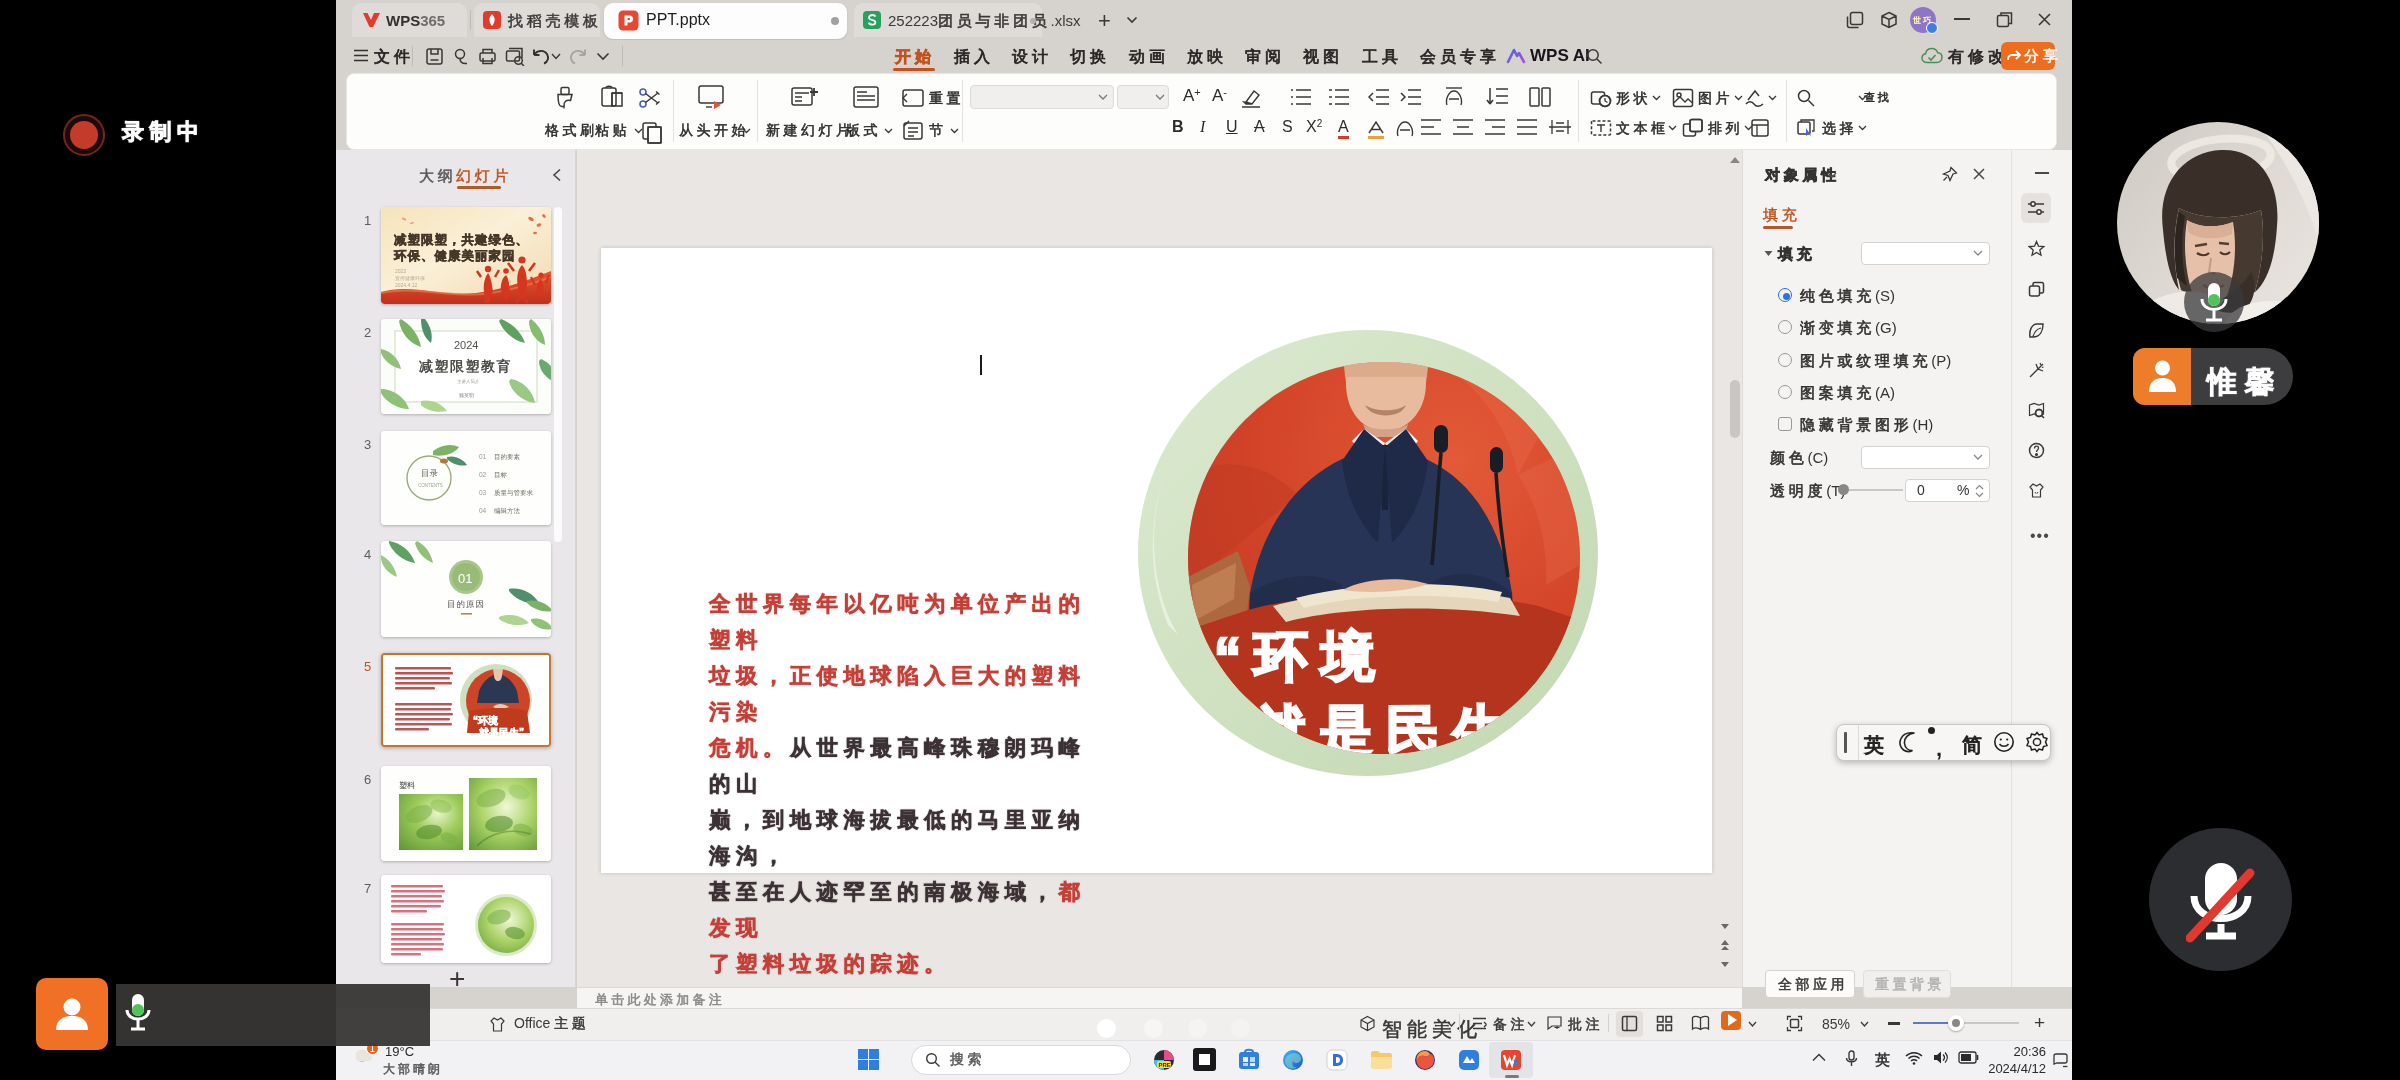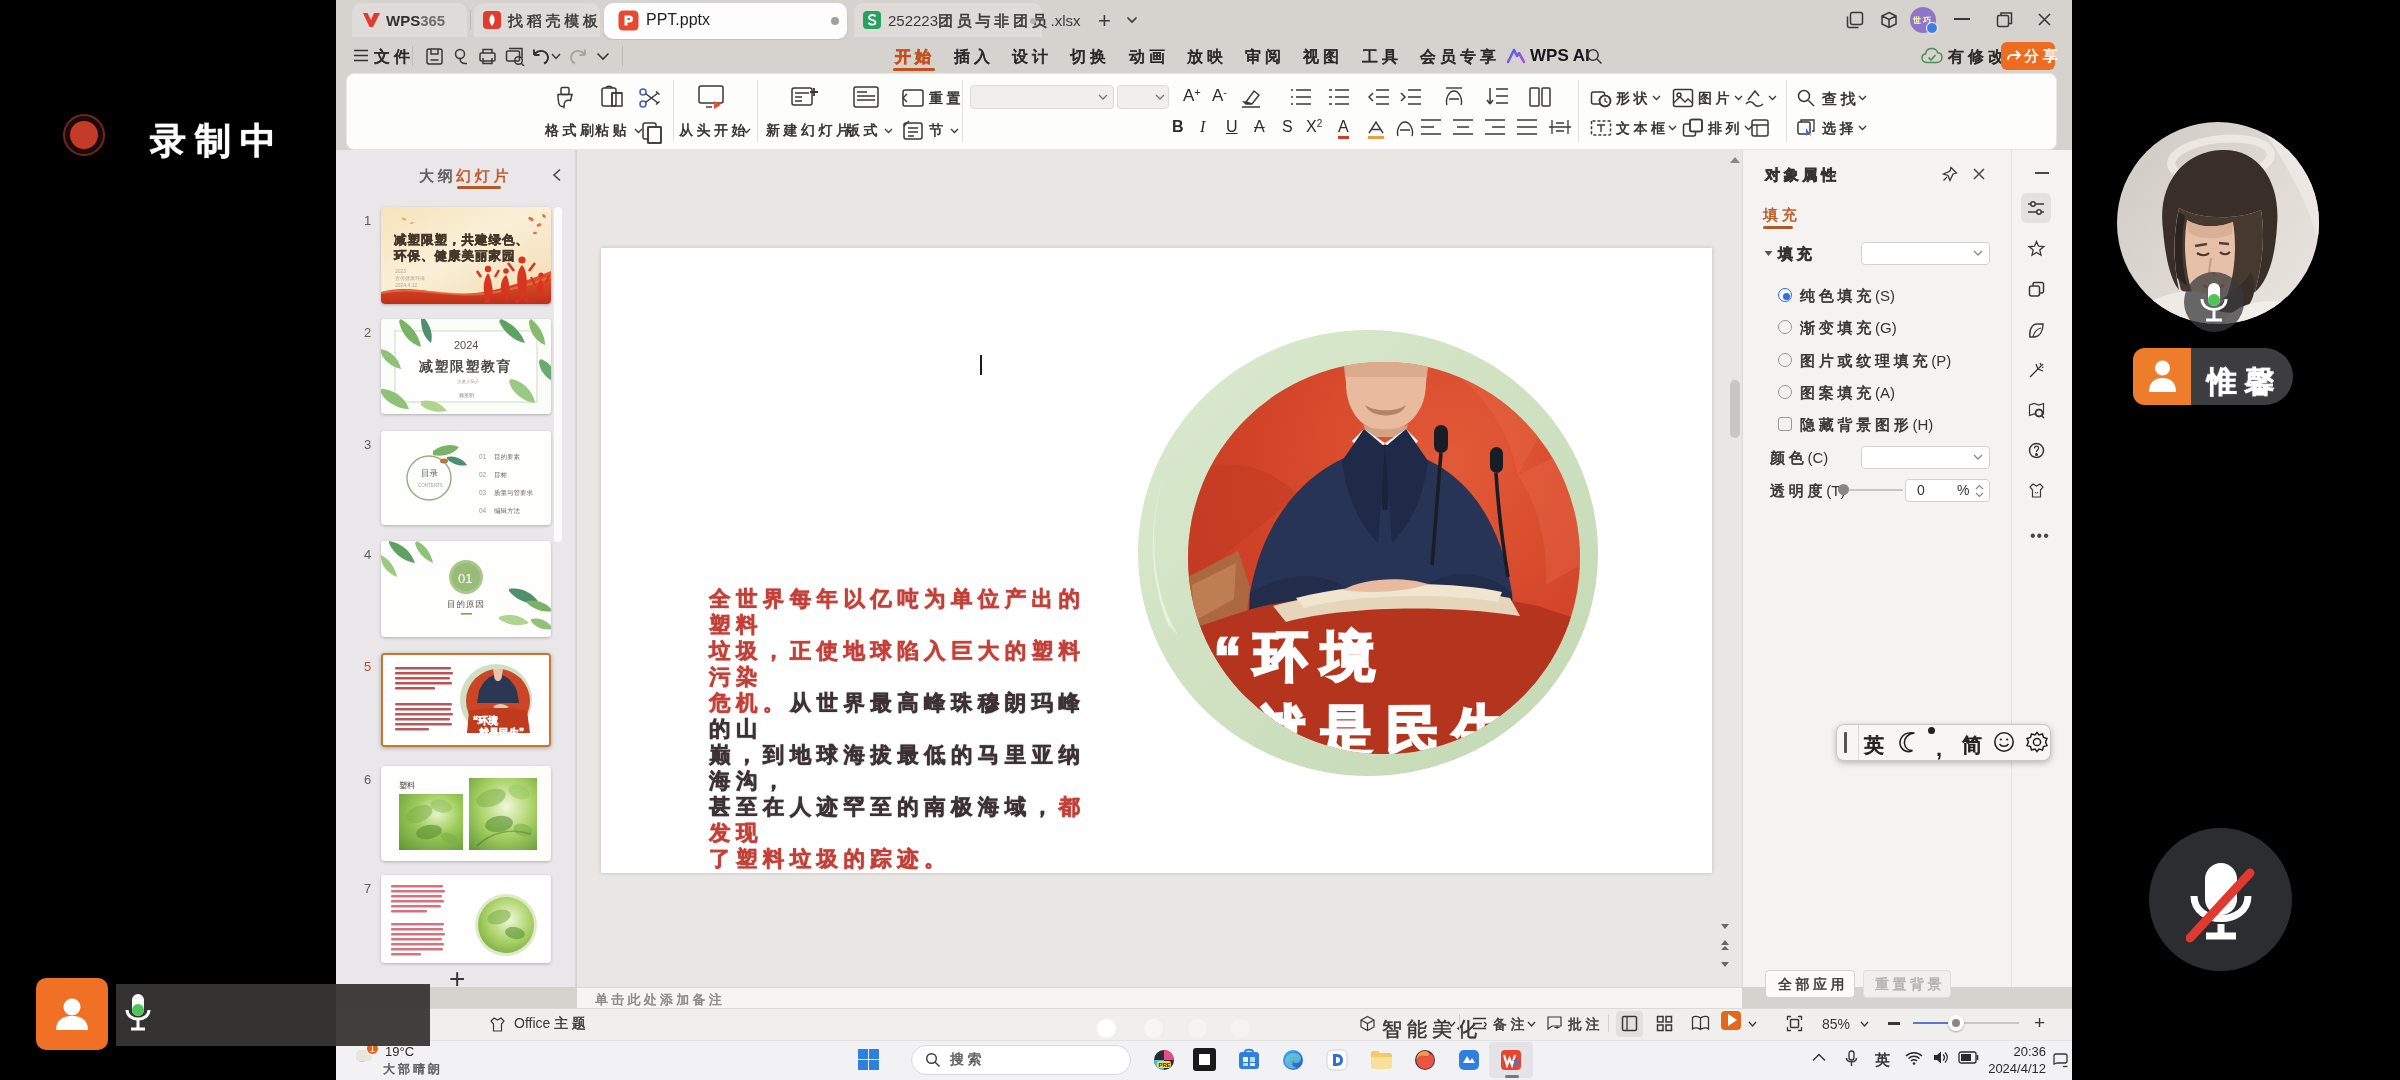--- a/index.html
+++ b/index.html
@@ -336,7 +336,7 @@
       <circle cx="8" cy="8" r="5.5"></circle>
       <path d="M12.5 12.5 L18 18"></path>
     </svg>
-<div class="abs cjk" style="left:1822px;top:90px;font-size:15px;color:#2e2c2a">查找</div>
+<div class="abs cjk" style="left:1864px;top:90px;font-size:11px;color:#2e2c2a">查找</div>
     <svg class="abs" style="left:1858px;top:95px" width="9" height="6" viewBox="0 0 9 6">
       <path d="M1 1 L4.5 4.5 L8 1" stroke="#3a3836" stroke-width="1.3" fill="none"></path>
     </svg>

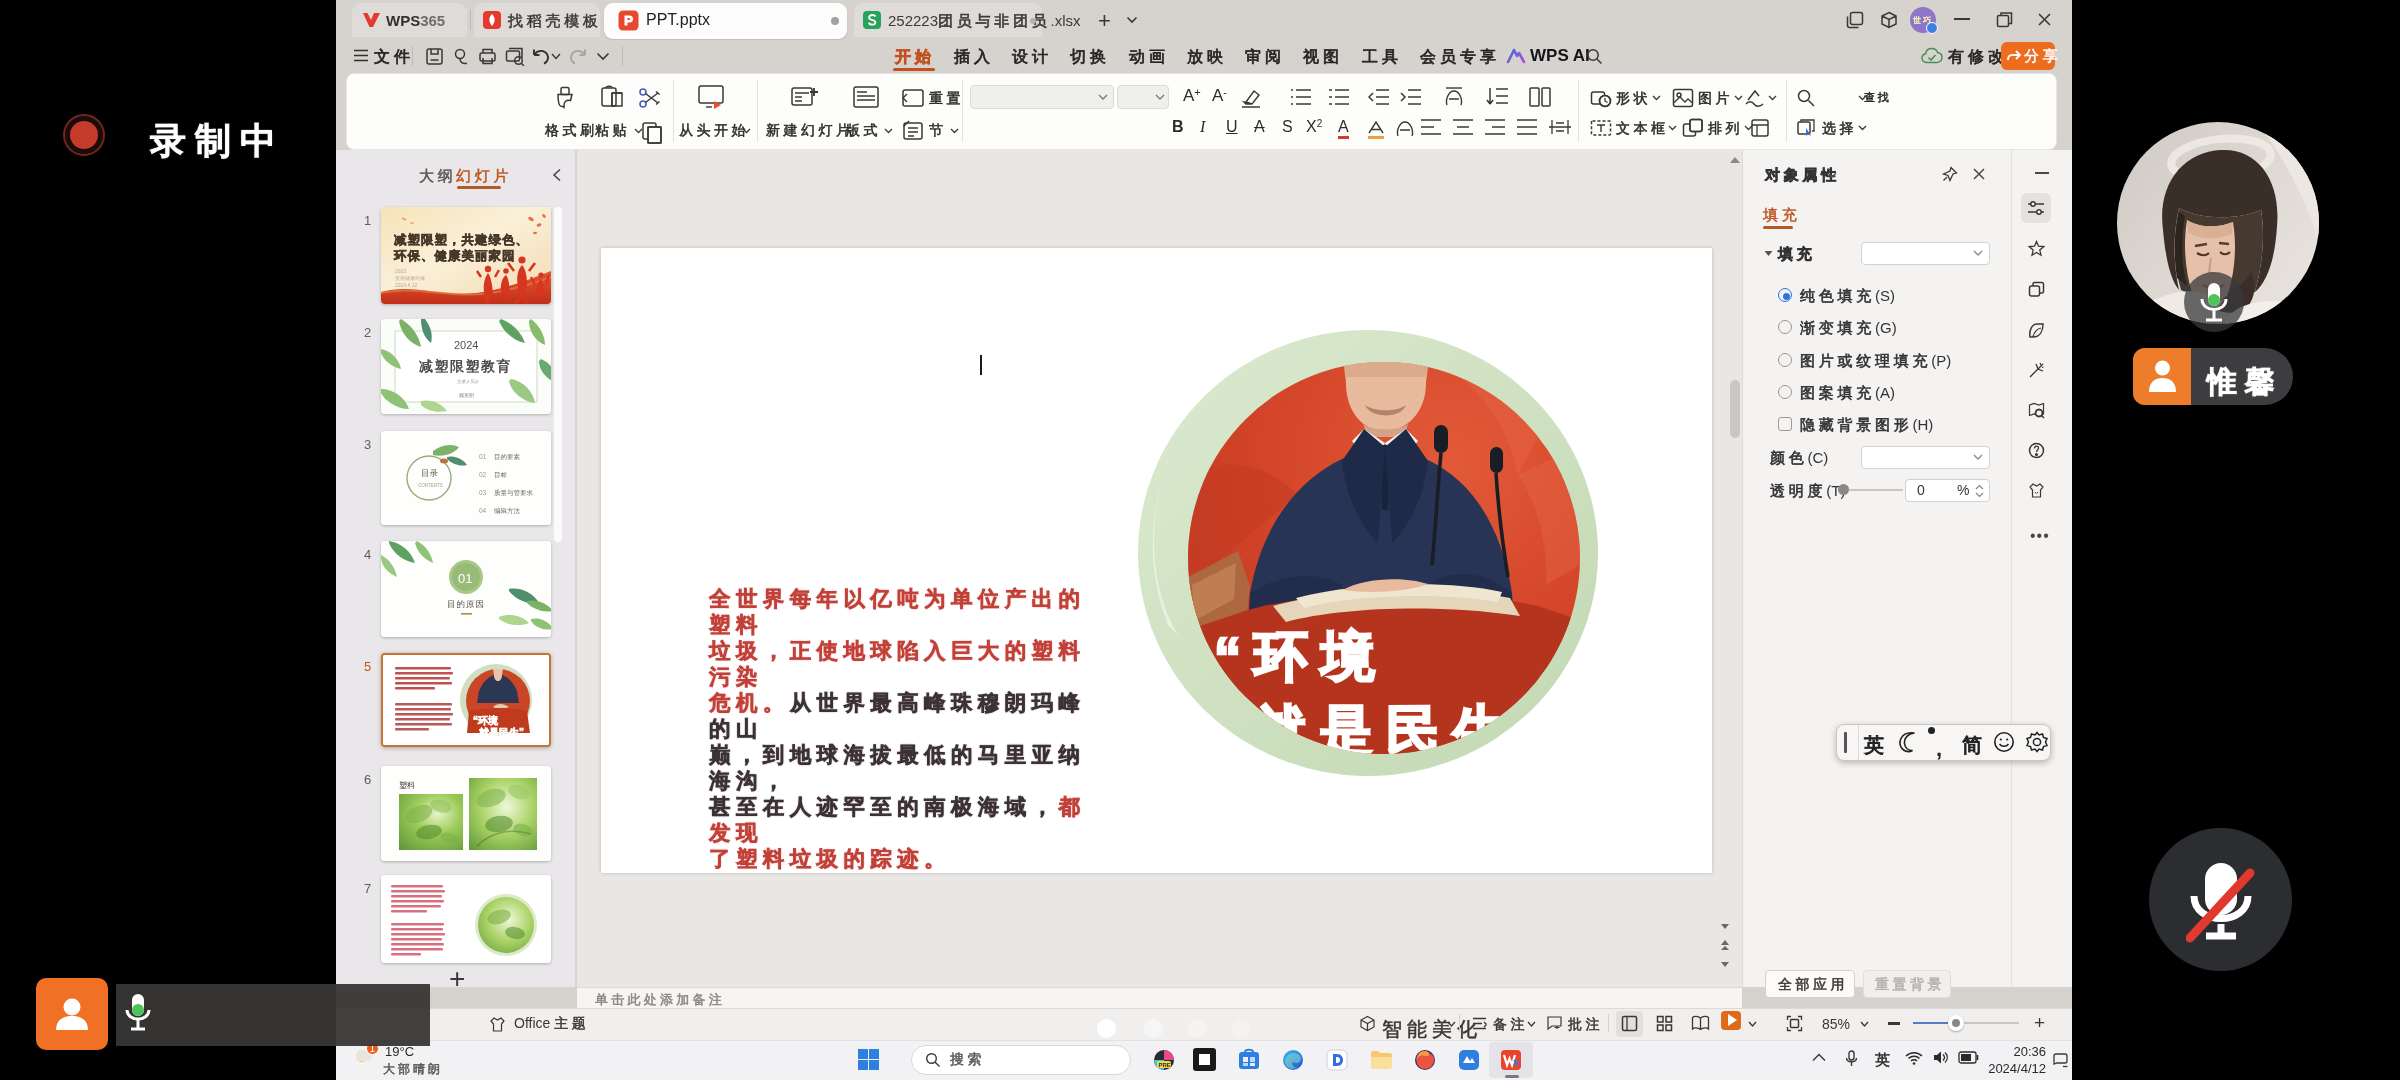--- a/index.html
+++ b/index.html
@@ -910,7 +910,7 @@
 
 <div class="abs" style="left:63px;top:114px;width:42px;height:42px;border-radius:50%;background:#1c0b09;border:2px solid #71261f"></div>
 <div class="abs" style="left:70px;top:121px;width:28px;height:28px;border-radius:50%;background:#c43b2a"></div>
-<div class="abs cjk tsw" style="left:150px;top:117px;font-size:36px;color:#fff">录制中</div>
+<div class="abs cjk tsw" style="left:122px;top:117px;font-size:22px;color:#fff">录制中</div>
 
 <div class="abs" style="left:116px;top:984px;width:314px;height:62px;background:rgba(56,54,52,.95)"></div>
 <div class="abs" style="left:36px;top:978px;width:72px;height:72px;background:#f07025;border-radius:10px"></div>

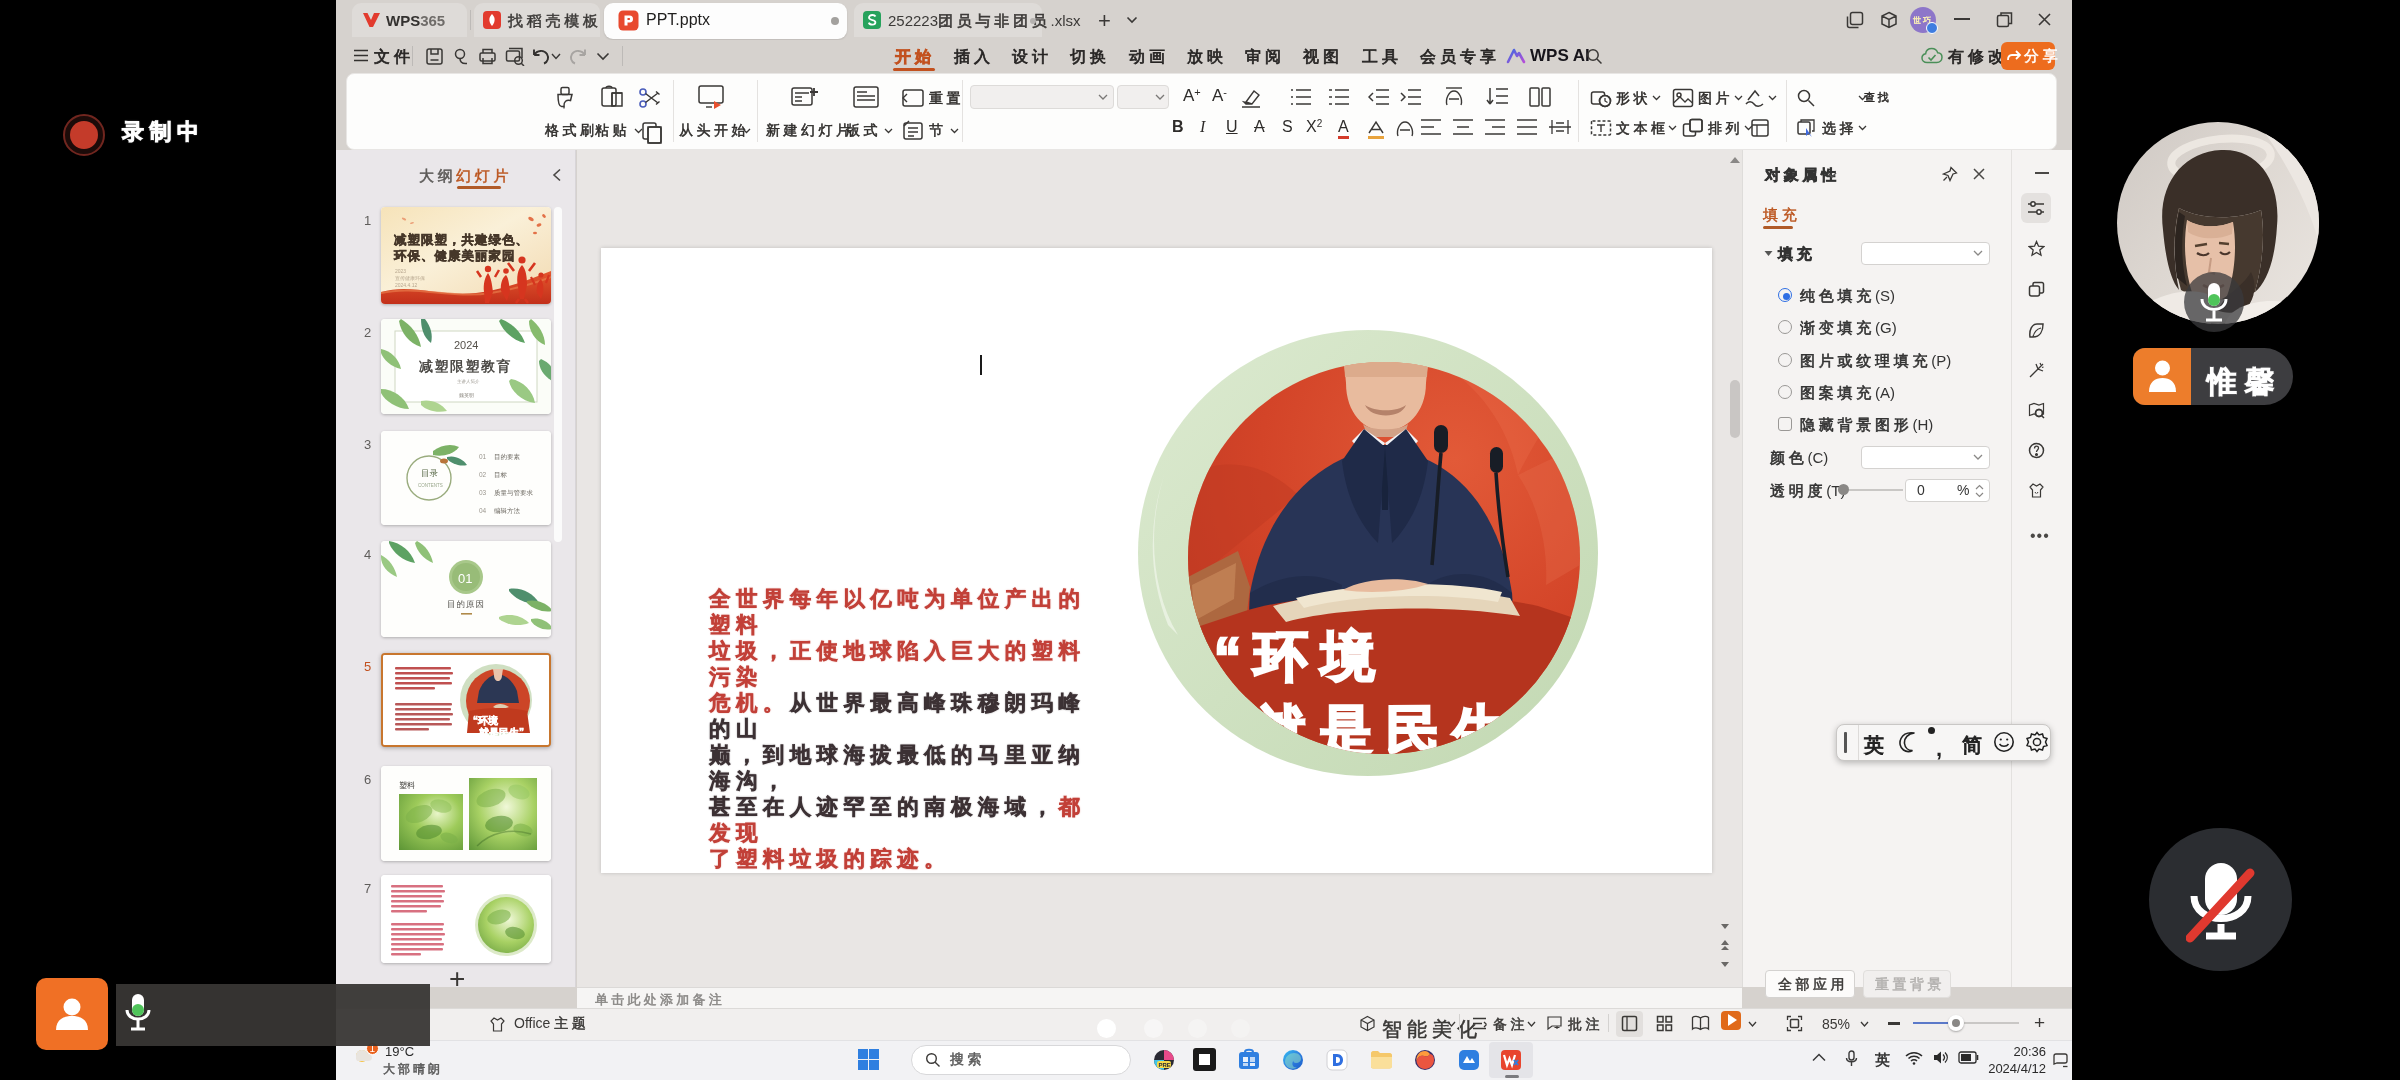--- a/index.html
+++ b/index.html
@@ -556,7 +556,7 @@
 <div class="abs" style="left:577px;top:150px;width:1165px;height:837px;background:#e9e6e4"></div>
 <div class="abs" style="left:601px;top:248px;width:1111px;height:625px;background:#fff;box-shadow:0 0 4px rgba(0,0,0,.18)"></div>
 <div class="abs" style="left:980px;top:355px;width:2px;height:20px;background:#1a1a1a"></div>
-<div class="abs cjk ts13" style="left:709px;top:586px;width:400px;font-size:21.5px;line-height:26px"><span style="color:#c24038">全世界每年以亿吨为单位产出的塑料<br>垃圾，正使地球陷入巨大的塑料污染<br>危机。</span><span style="color:#3c3134">从世界最高峰珠穆朗玛峰的山<br>巅，到地球海拔最低的马里亚纳海沟，<br>甚至在人迹罕至的南极海域，</span><span style="color:#c24038">都发现<br>了塑料垃圾的踪迹。</span></div>
+<div class="abs cjk ts13" style="left:709px;top:586px;width:400px;font-size:21.5px;line-height:36px"><span style="color:#c24038">全世界每年以亿吨为单位产出的塑料<br>垃圾，正使地球陷入巨大的塑料污染<br>危机。</span><span style="color:#3c3134">从世界最高峰珠穆朗玛峰的山<br>巅，到地球海拔最低的马里亚纳海沟，<br>甚至在人迹罕至的南极海域，</span><span style="color:#c24038">都发现<br>了塑料垃圾的踪迹。</span></div>
 <svg class="abs" style="left:1138px;top:325px" width="470" height="455" viewBox="0 0 470 455">
 <defs>
 <radialGradient id="redbg" cx=".68" cy=".25" r="1.1">

